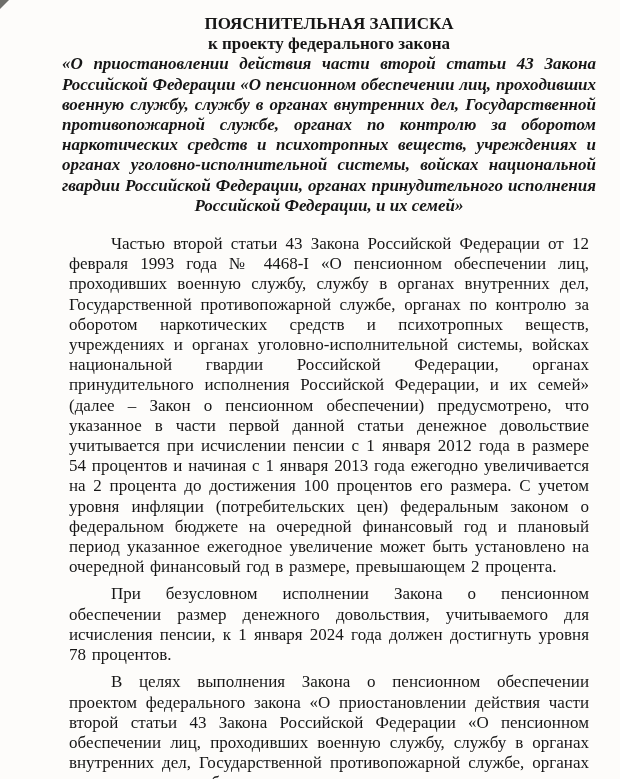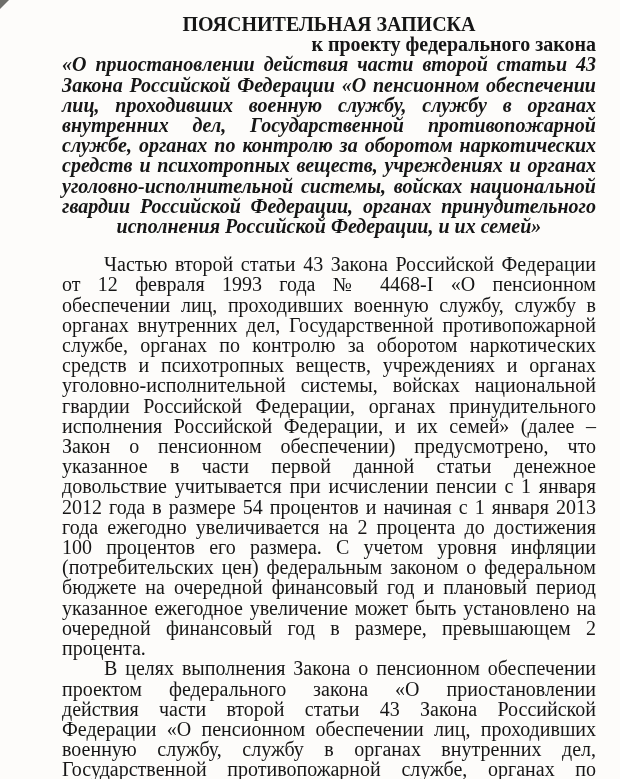--- a/index.html
+++ b/index.html
@@ -16,7 +16,7 @@
     background: #fdfcfa;
     padding: 14px 24px 0 62px;
     color: #161616;
-    font-size: 20px;
+    font-size: 17px;
     line-height: 20.2px;
     overflow: hidden;
   }

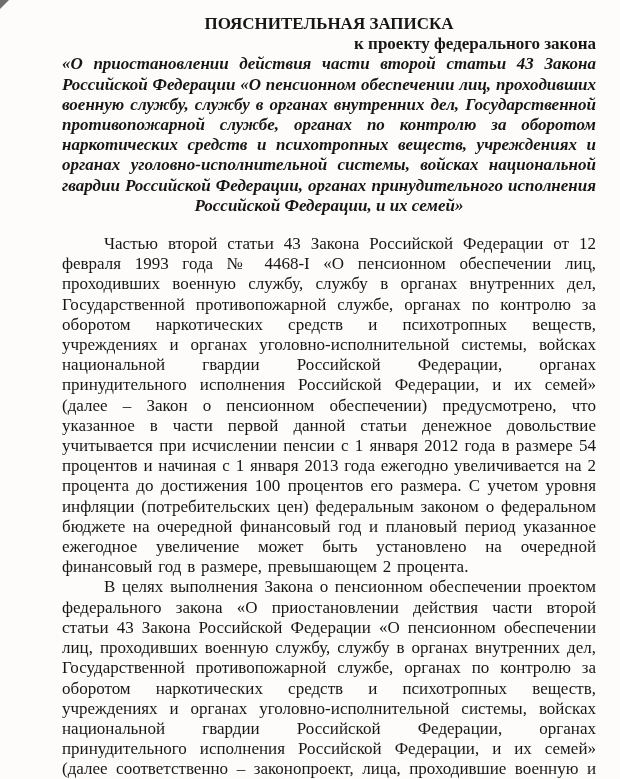--- a/index.html
+++ b/index.html
@@ -34,7 +34,7 @@
     margin: 0 0 18px 0;
   }
   .title-heading { text-align: center; }
-  .title-subheading { text-align: right; }
+  .title-subheading { text-align: center; }
   .title-law-name {
     text-align: justify;
     text-align-last: center;

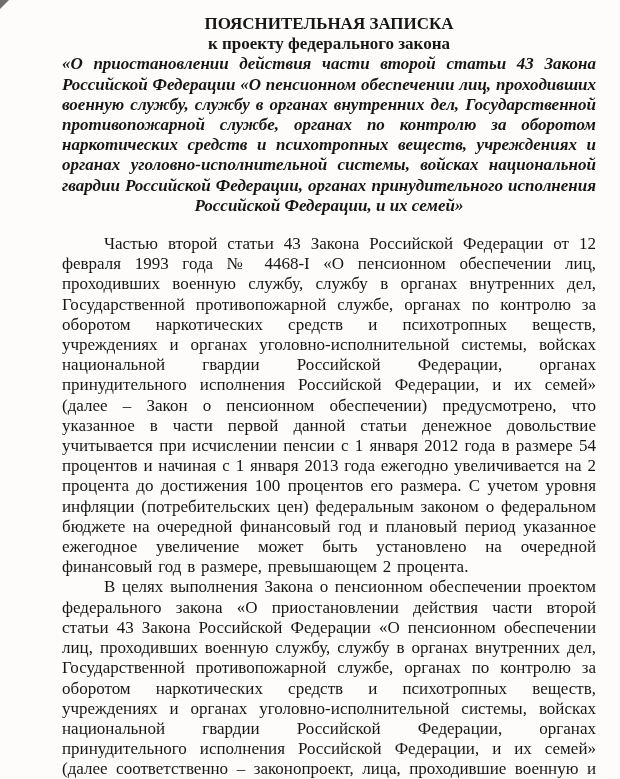--- a/index.html
+++ b/index.html
@@ -41,7 +41,7 @@
     font-style: italic;
   }
   p.body-para {
-    margin: 0;
+    margin: 7px;
     text-align: justify;
     text-indent: 42px;
     word-spacing: 1.5px;

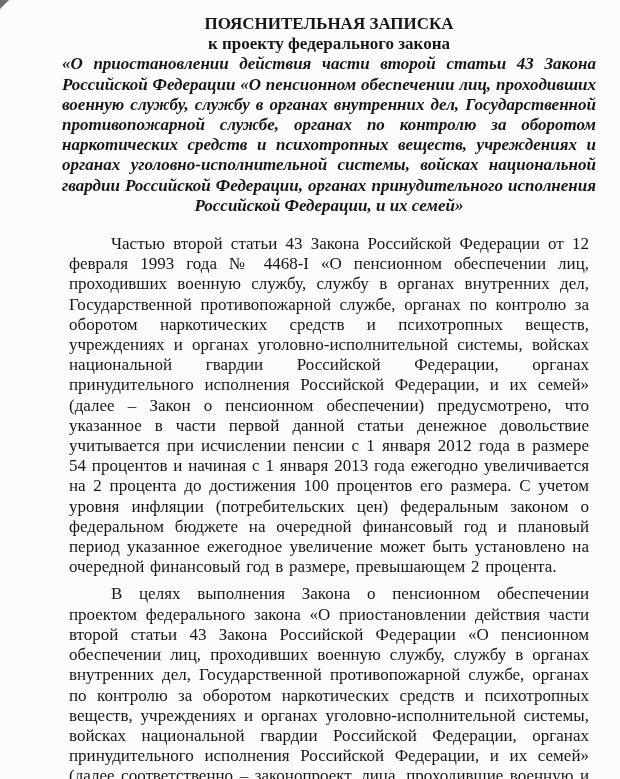--- a/index.html
+++ b/index.html
@@ -61,6 +61,7 @@
 
   <p class="body-para">Частью второй статьи 43 Закона Российской Федерации от 12 февраля 1993 года № 4468-I «О пенсионном обеспечении лиц, проходивших военную службу, службу в органах внутренних дел, Государственной противопожарной службе, органах по контролю за оборотом наркотических средств и психотропных веществ, учреждениях и органах уголовно-исполнительной системы, войсках национальной гвардии Российской Федерации, органах принудительного исполнения Российской Федерации, и их семей» (далее – Закон о пенсионном обеспечении) предусмотрено, что указанное в части первой данной статьи денежное довольствие учитывается при исчислении пенсии с 1 января 2012 года в размере 54 процентов и начиная с 1 января 2013 года ежегодно увеличивается на 2 процента до достижения 100 процентов его размера. С учетом уровня инфляции (потребительских цен) федеральным законом о федеральном бюджете на очередной финансовый год и плановый период указанное ежегодное увеличение может быть установлено на очередной финансовый год в размере, превышающем 2 процента.</p>
 
+  <p class="body-para">При безусловном исполнении Закона о пенсионном обеспечении размер денежного довольствия, учитываемого для исчисления пенсии, к 1 января 2024 года должен достигнуть уровня 78 процентов.</p>
 
   <p class="body-para"><span>В целях выполнения Закона о пенсионном обеспечении проектом федерального закона «О приостановлении действия части второй статьи 43 Закона Российской Федерации «О пенсионном обеспечении лиц, проходивших военную службу, службу в органах внутренних дел, Государственной противопожарной службе, органах по контролю за оборотом наркотических средств и психотропных веществ, учреждениях и органах уголовно-исполнительной системы, войсках национальной гвардии Российской Федерации, органах принудительного исполнения Российской Федерации, и их семей» (далее соответственно – законопроект, лица, проходившие военную и приравненную к ней службу)</span> </p>
 </div>

